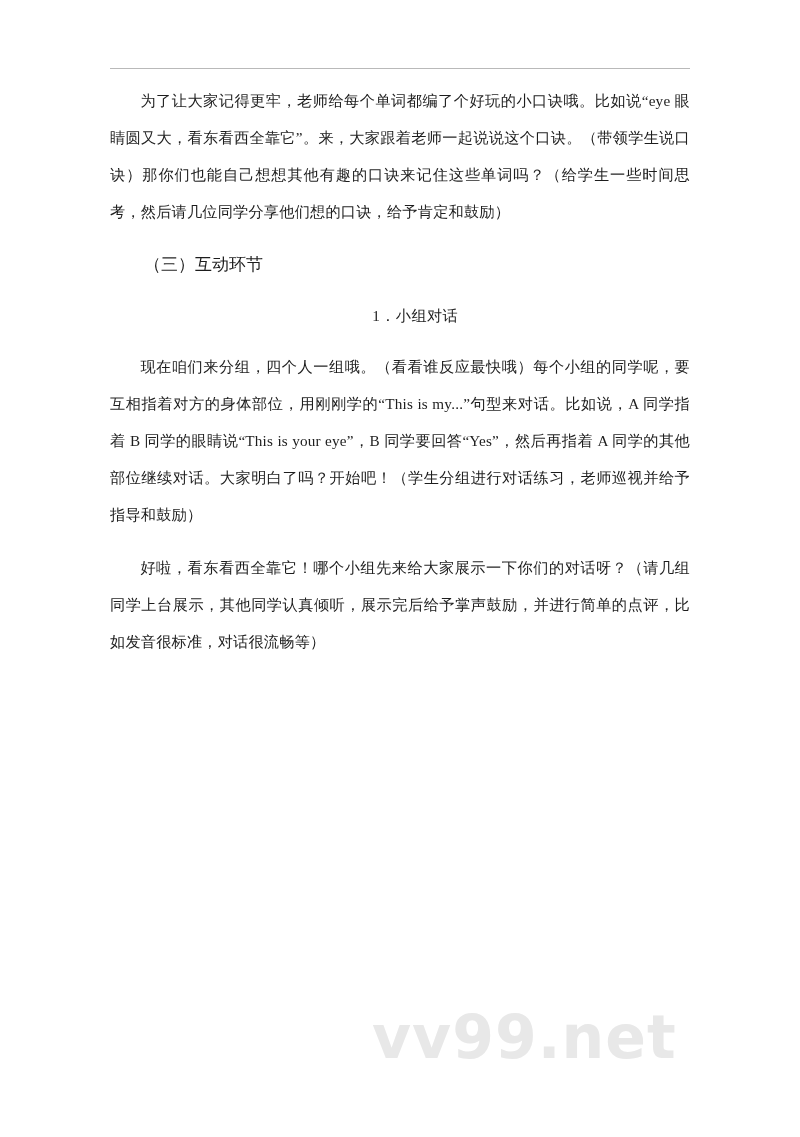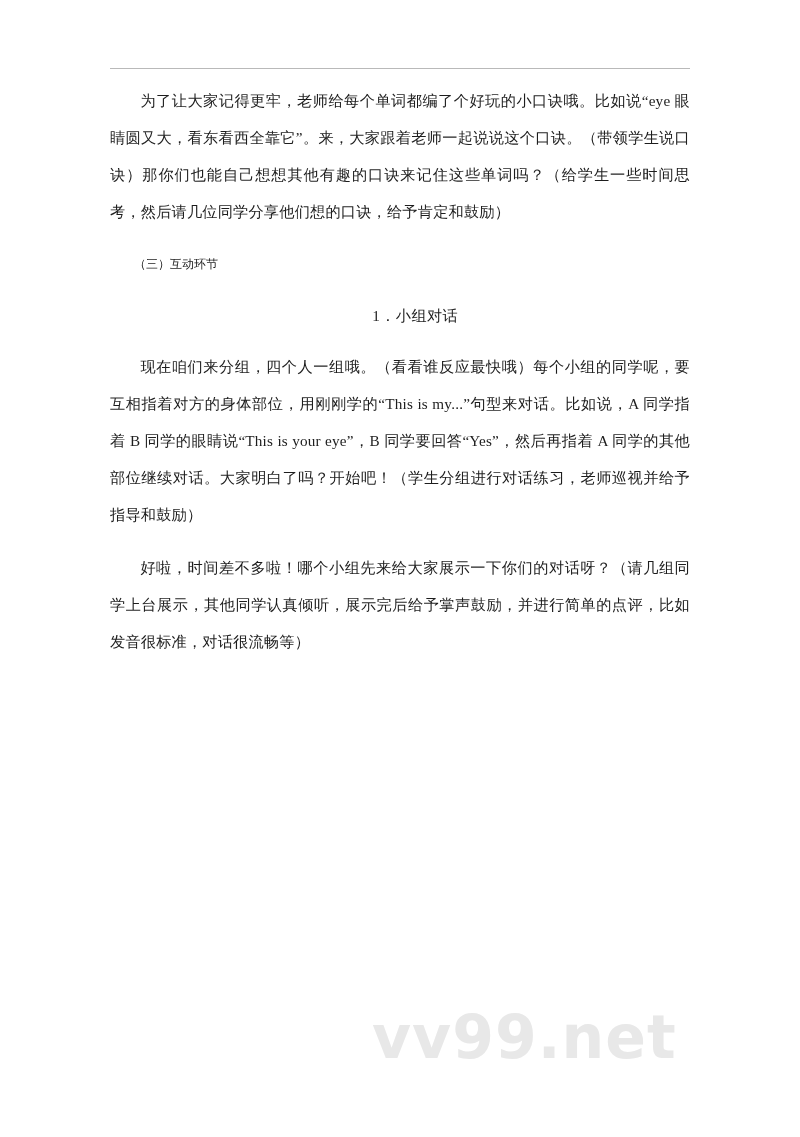--- a/index.html
+++ b/index.html
@@ -51,7 +51,7 @@
   }
   .section-head {
     margin: 0 0 14px 0;
-    font-size: 12px;
+    font-size: 17px;
     line-height: 37px;
     text-indent: 2em;
     color: #1d1d1d;

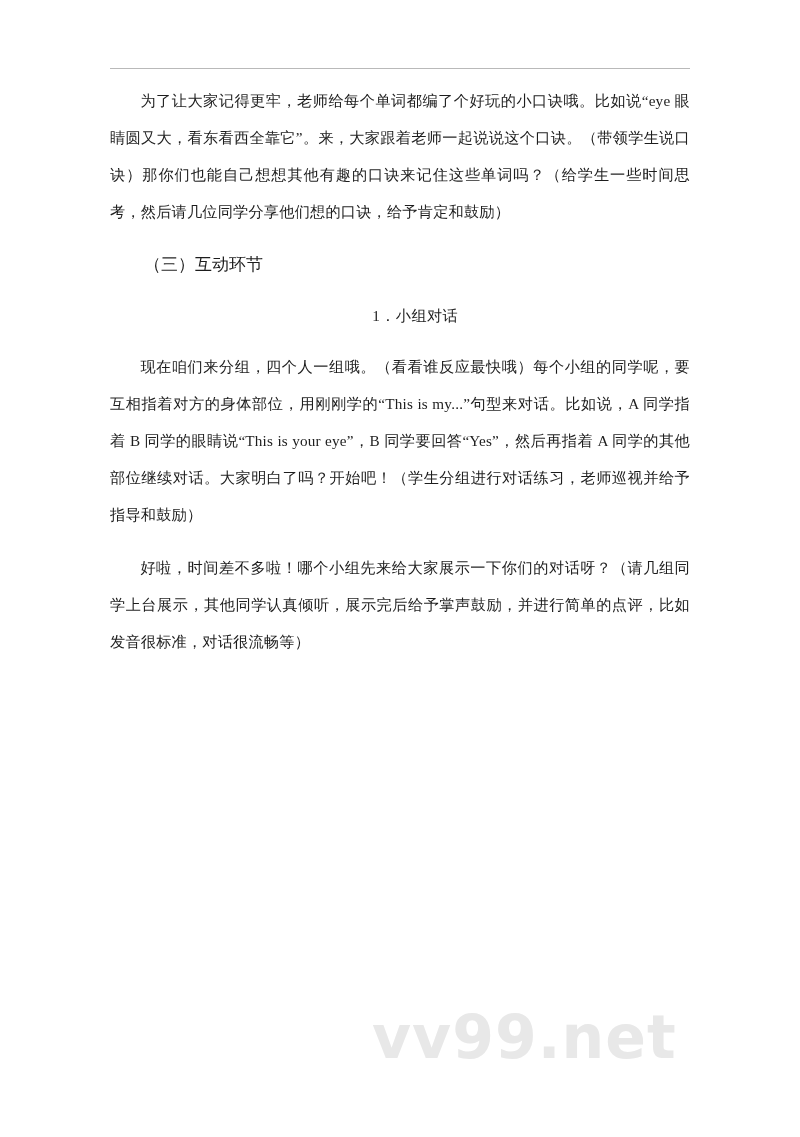--- a/index.html
+++ b/index.html
@@ -97,7 +97,7 @@
 
     <p class="para indent">现在咱们来分组，四个人一组哦。（看看谁反应最快哦）每个小组的同学呢，要互相指着对方的身体部位，用刚刚学的“This is my...”句型来对话。比如说，A 同学指着 B 同学的眼睛说“This is your eye”，B 同学要回答“Yes”，然后再指着 A 同学的其他部位继续对话。大家明白了吗？开始吧！（学生分组进行对话练习，老师巡视并给予指导和鼓励）</p>
 
-    <p class="para indent">好啦，时间差不多啦！哪个小组先来给大家展示一下你们的对话呀？（请几组同学上台展示，其他同学认真倾听，展示完后给予掌声鼓励，并进行简单的点评，比如发音很标准，对话很流畅等）</p>
+    <p class="para indent">好啦，看东看西全靠它！哪个小组先来给大家展示一下你们的对话呀？（请几组同学上台展示，其他同学认真倾听，展示完后给予掌声鼓励，并进行简单的点评，比如发音很标准，对话很流畅等）</p>
 
   </div>
 

